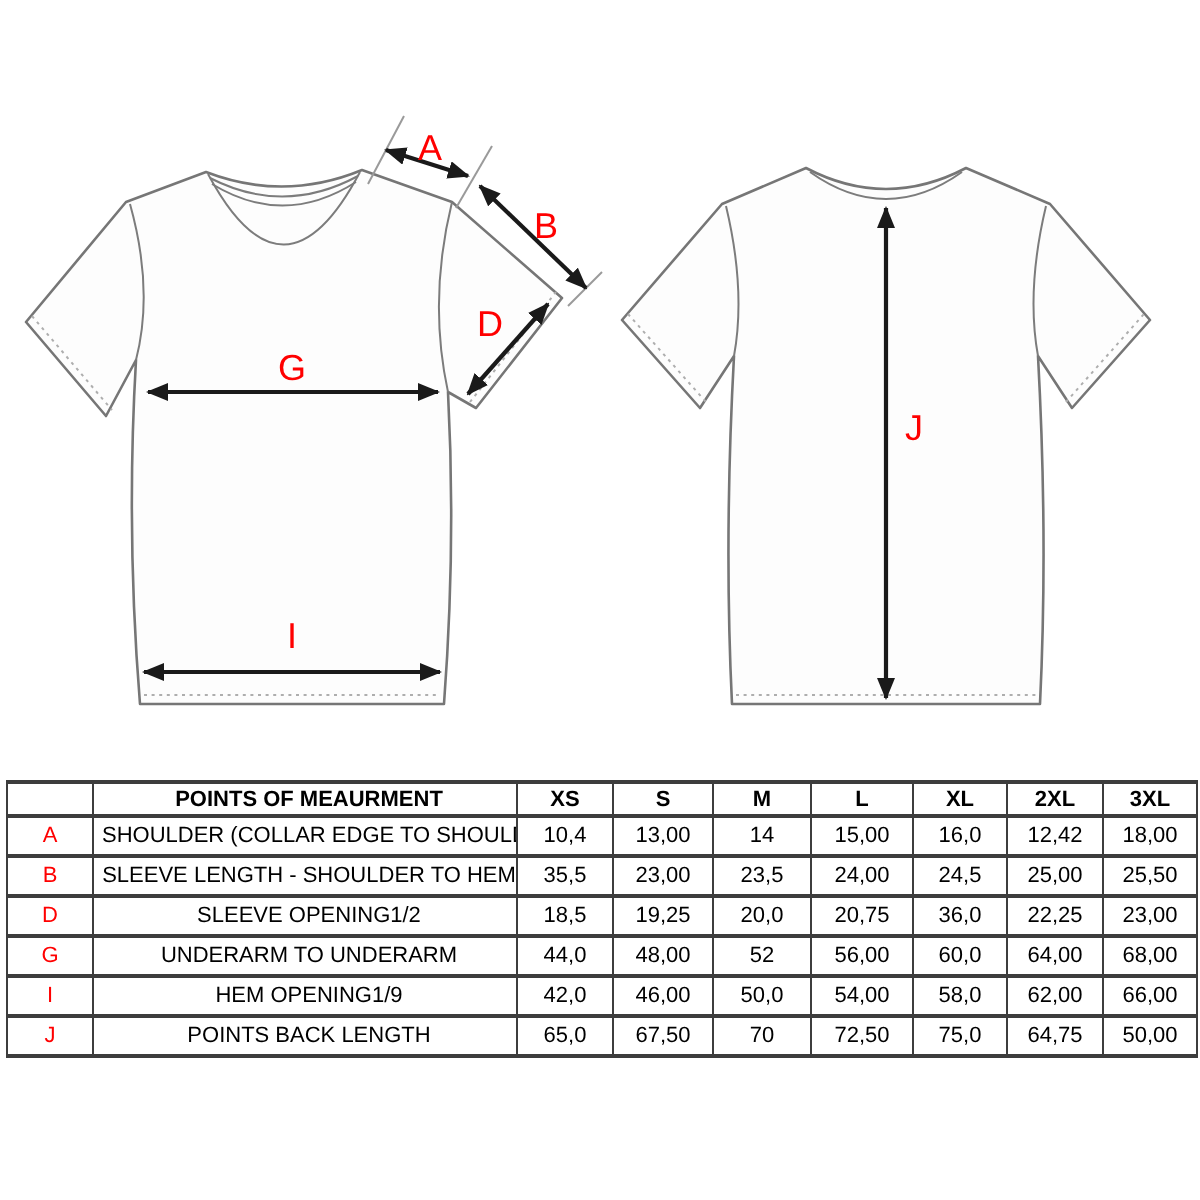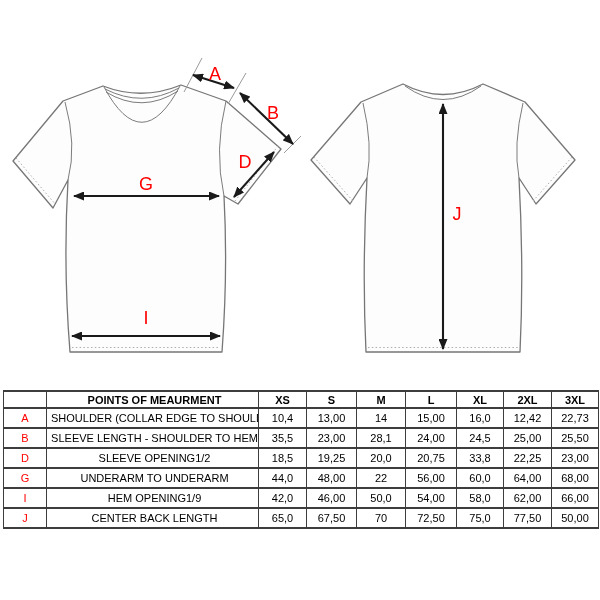--- a/index.html
+++ b/index.html
@@ -126,7 +126,7 @@
         <td>15,00</td>
         <td>16,0</td>
         <td>12,42</td>
-        <td>22,73</td>
+        <td>18,00</td>
       </tr>
       <tr>
         <td class="cell-key">B</td>

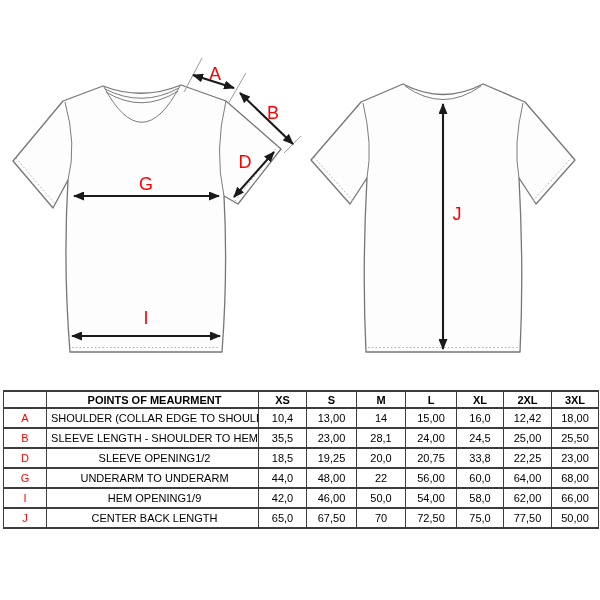--- a/index.html
+++ b/index.html
@@ -133,7 +133,7 @@
         <td class="cell-name">SLEEVE LENGTH - SHOULDER TO HEM</td>
         <td>35,5</td>
         <td>23,00</td>
-        <td>28,1</td>
+        <td>23,5</td>
         <td>24,00</td>
         <td>24,5</td>
         <td>25,00</td>

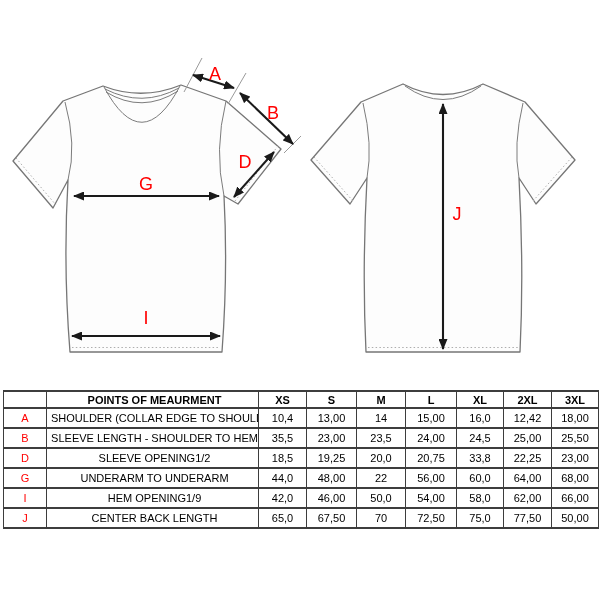--- a/index.html
+++ b/index.html
@@ -146,7 +146,7 @@
         <td>19,25</td>
         <td>20,0</td>
         <td>20,75</td>
-        <td>33,8</td>
+        <td>36,0</td>
         <td>22,25</td>
         <td>23,00</td>
       </tr>

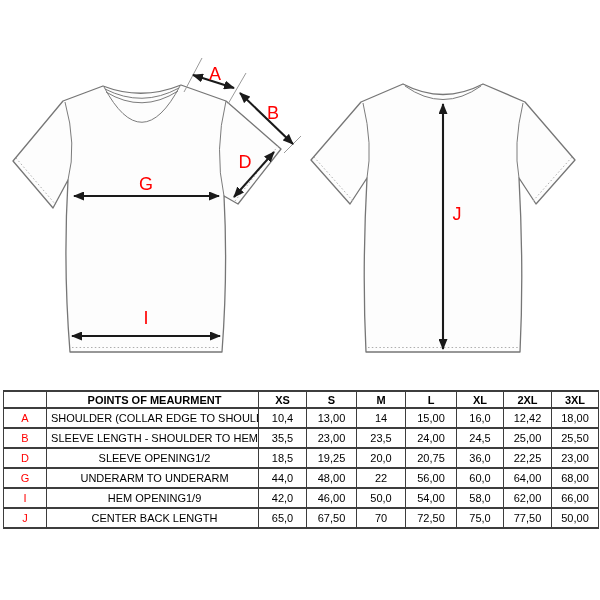--- a/index.html
+++ b/index.html
@@ -155,7 +155,7 @@
         <td class="cell-name">UNDERARM TO UNDERARM</td>
         <td>44,0</td>
         <td>48,00</td>
-        <td>22</td>
+        <td>52</td>
         <td>56,00</td>
         <td>60,0</td>
         <td>64,00</td>

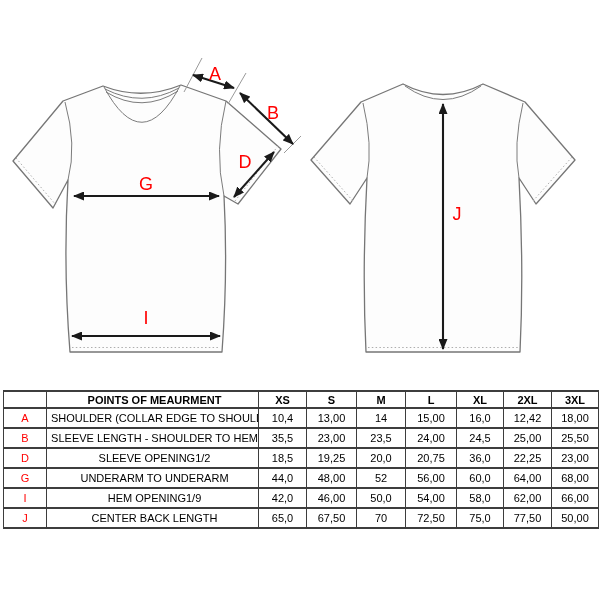--- a/index.html
+++ b/index.html
@@ -174,7 +174,7 @@
       </tr>
       <tr>
         <td class="cell-key">J</td>
-        <td class="cell-name">CENTER BACK LENGTH</td>
+        <td class="cell-name">POINTS BACK LENGTH</td>
         <td>65,0</td>
         <td>67,50</td>
         <td>70</td>

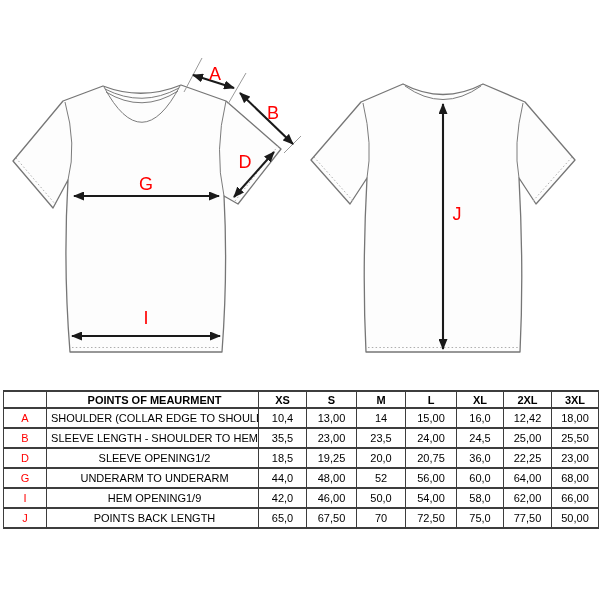--- a/index.html
+++ b/index.html
@@ -180,7 +180,7 @@
         <td>70</td>
         <td>72,50</td>
         <td>75,0</td>
-        <td>77,50</td>
+        <td>64,75</td>
         <td>50,00</td>
       </tr>
     </tbody>

